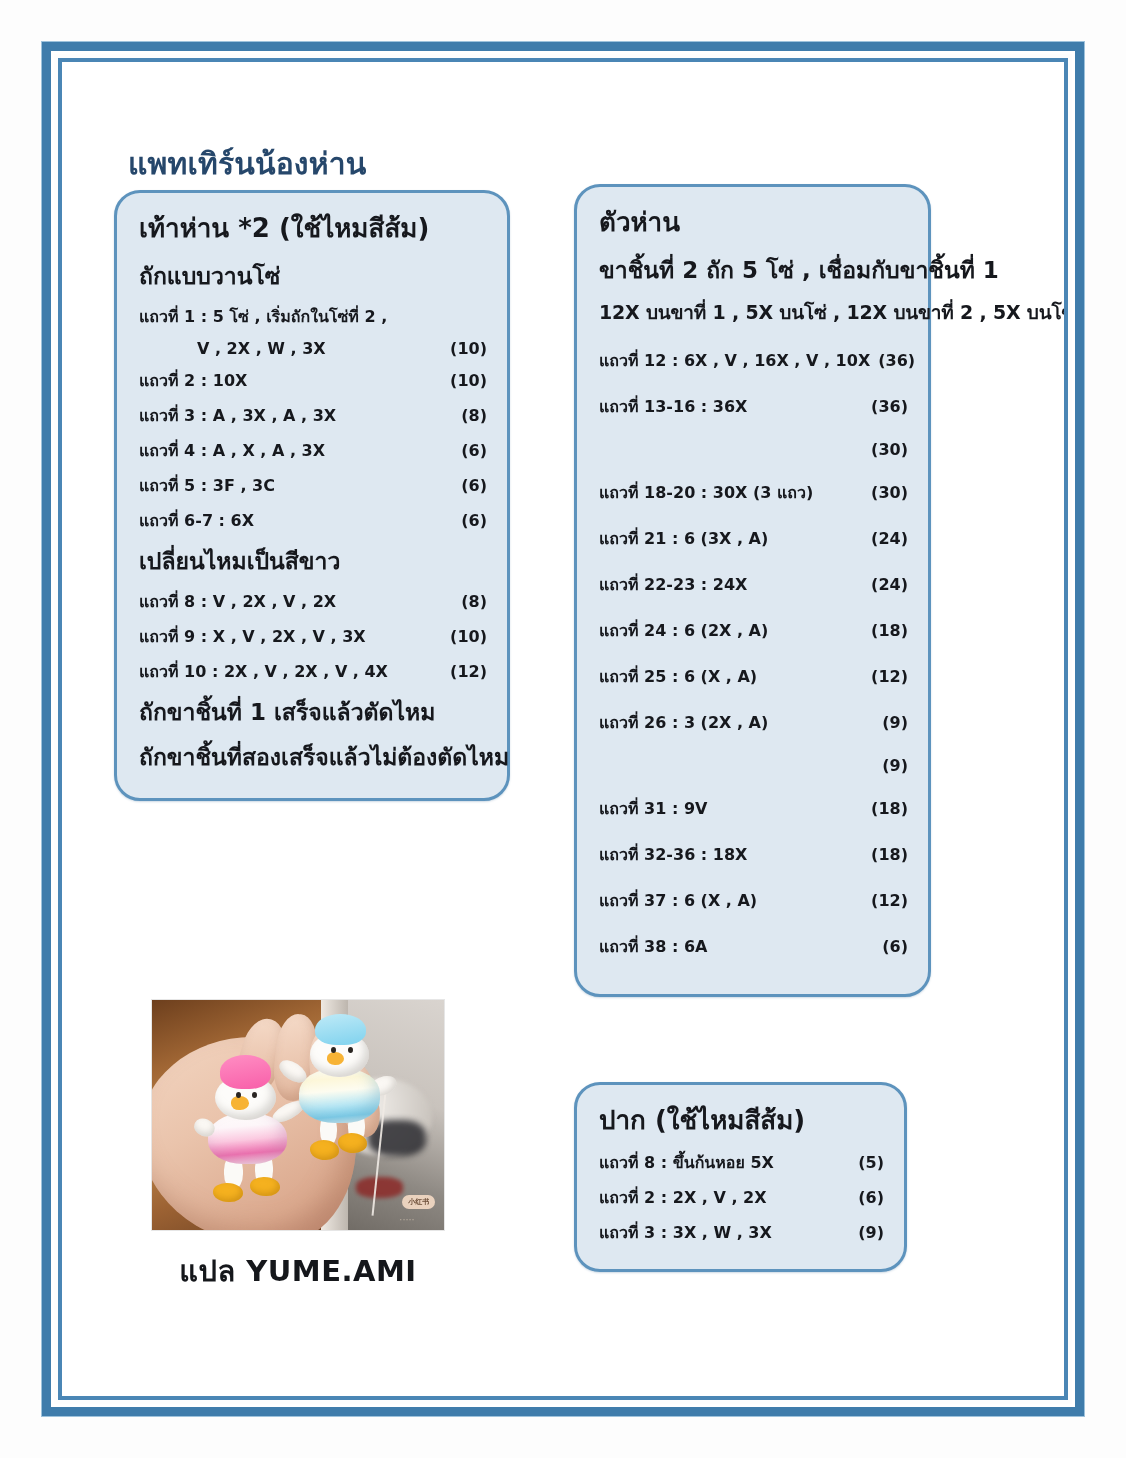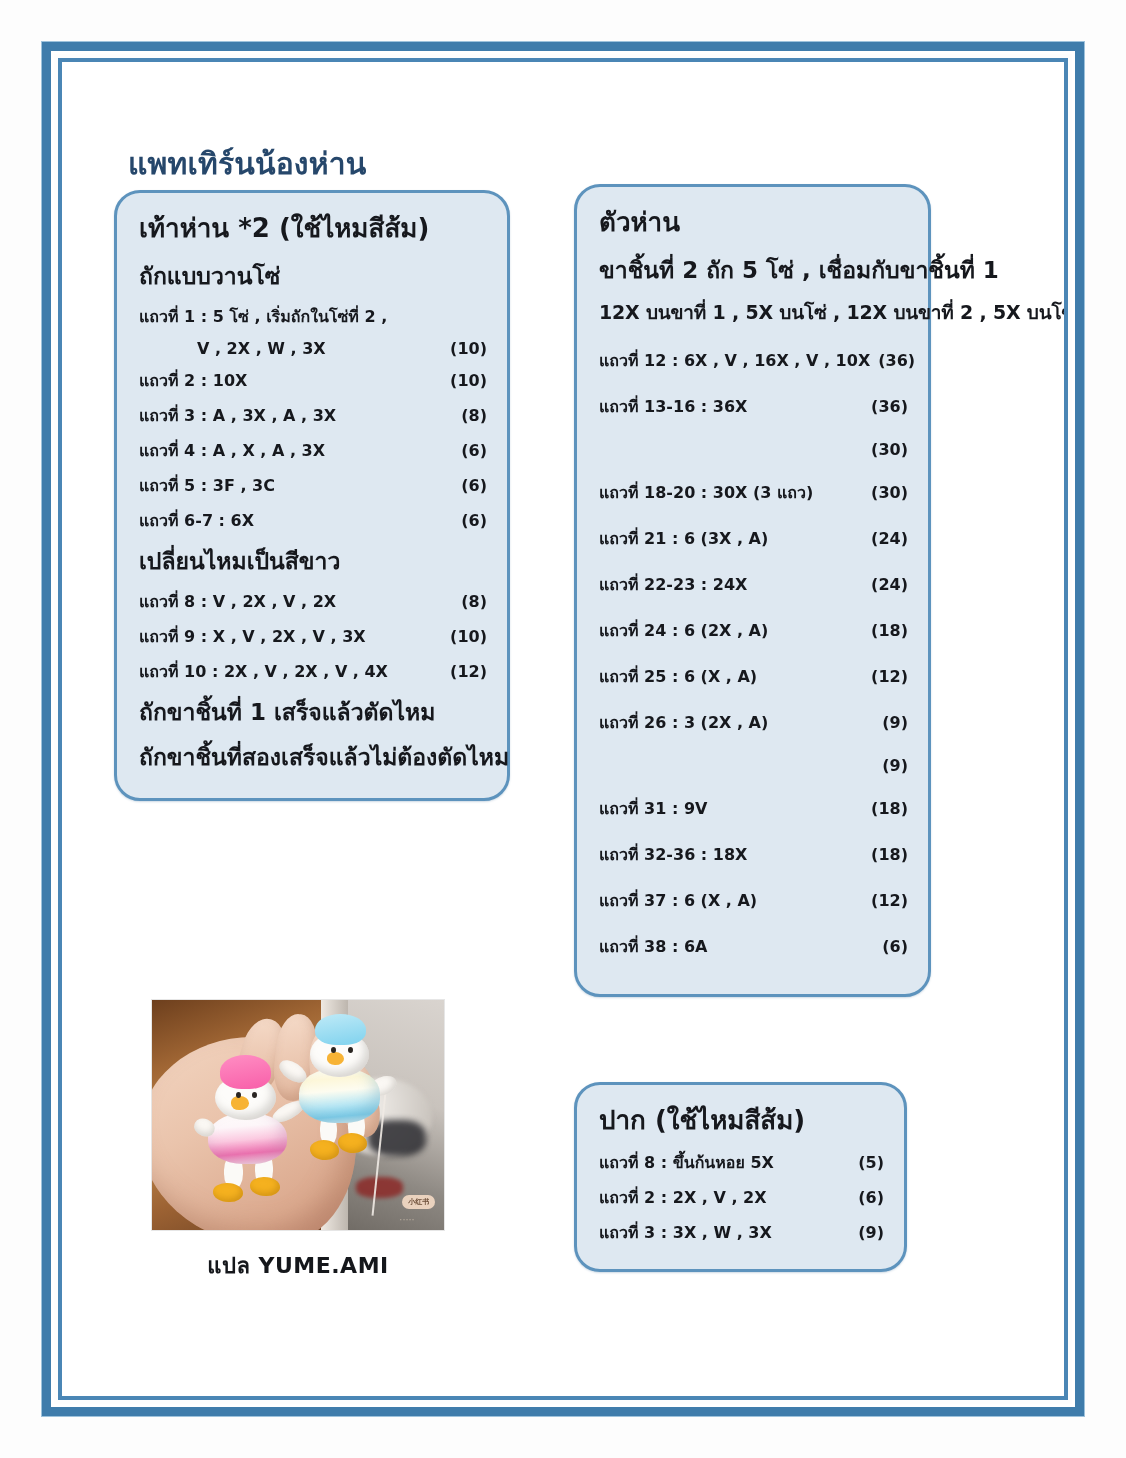--- a/index.html
+++ b/index.html
@@ -118,7 +118,7 @@
     left:90px;top:1186px;
     width:292px;
     text-align:center;
-    font-size:22px;
+    font-size:29px;
     font-weight:700;
     color:#15171b;
     letter-spacing:.5px;

